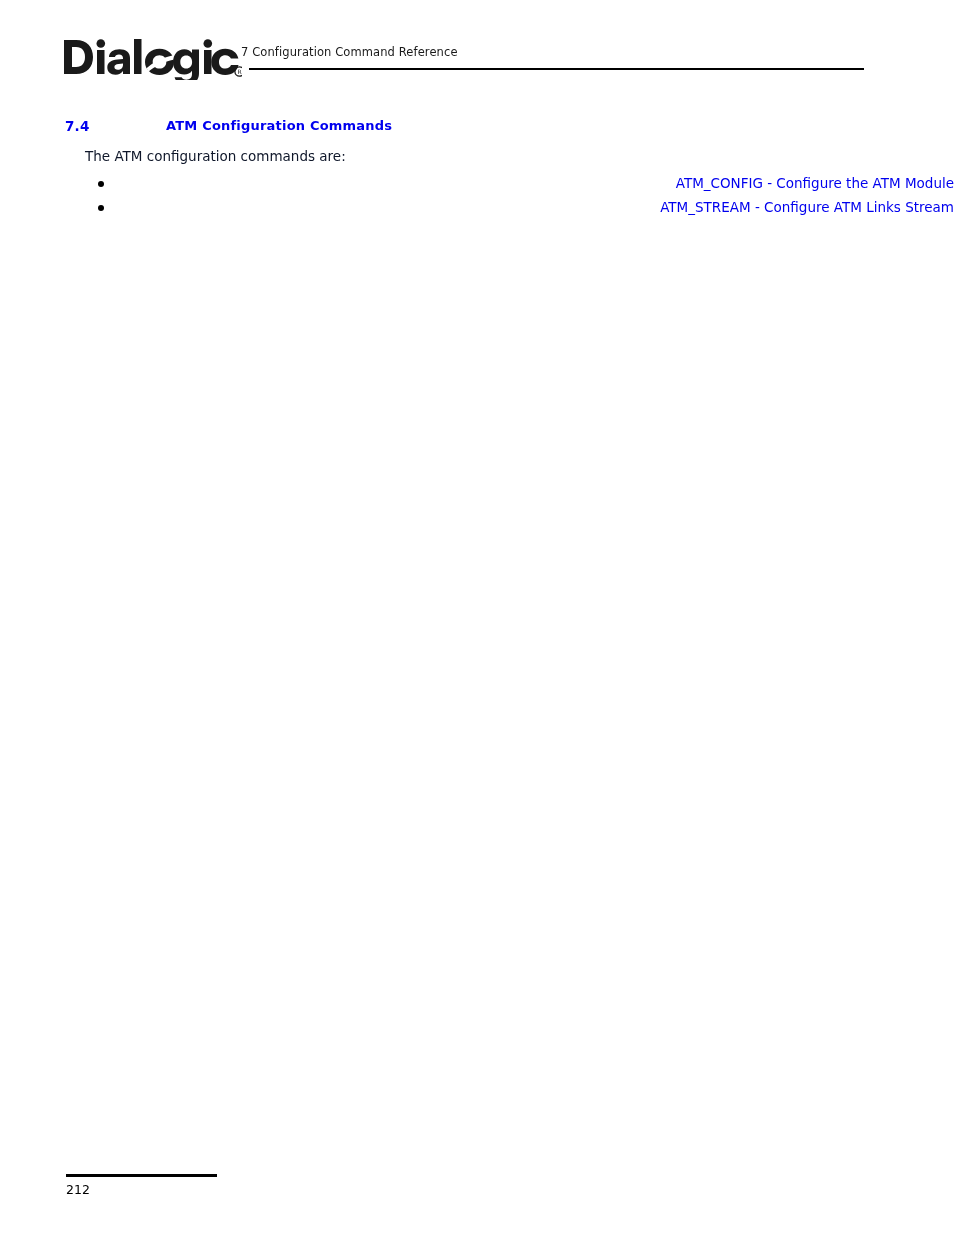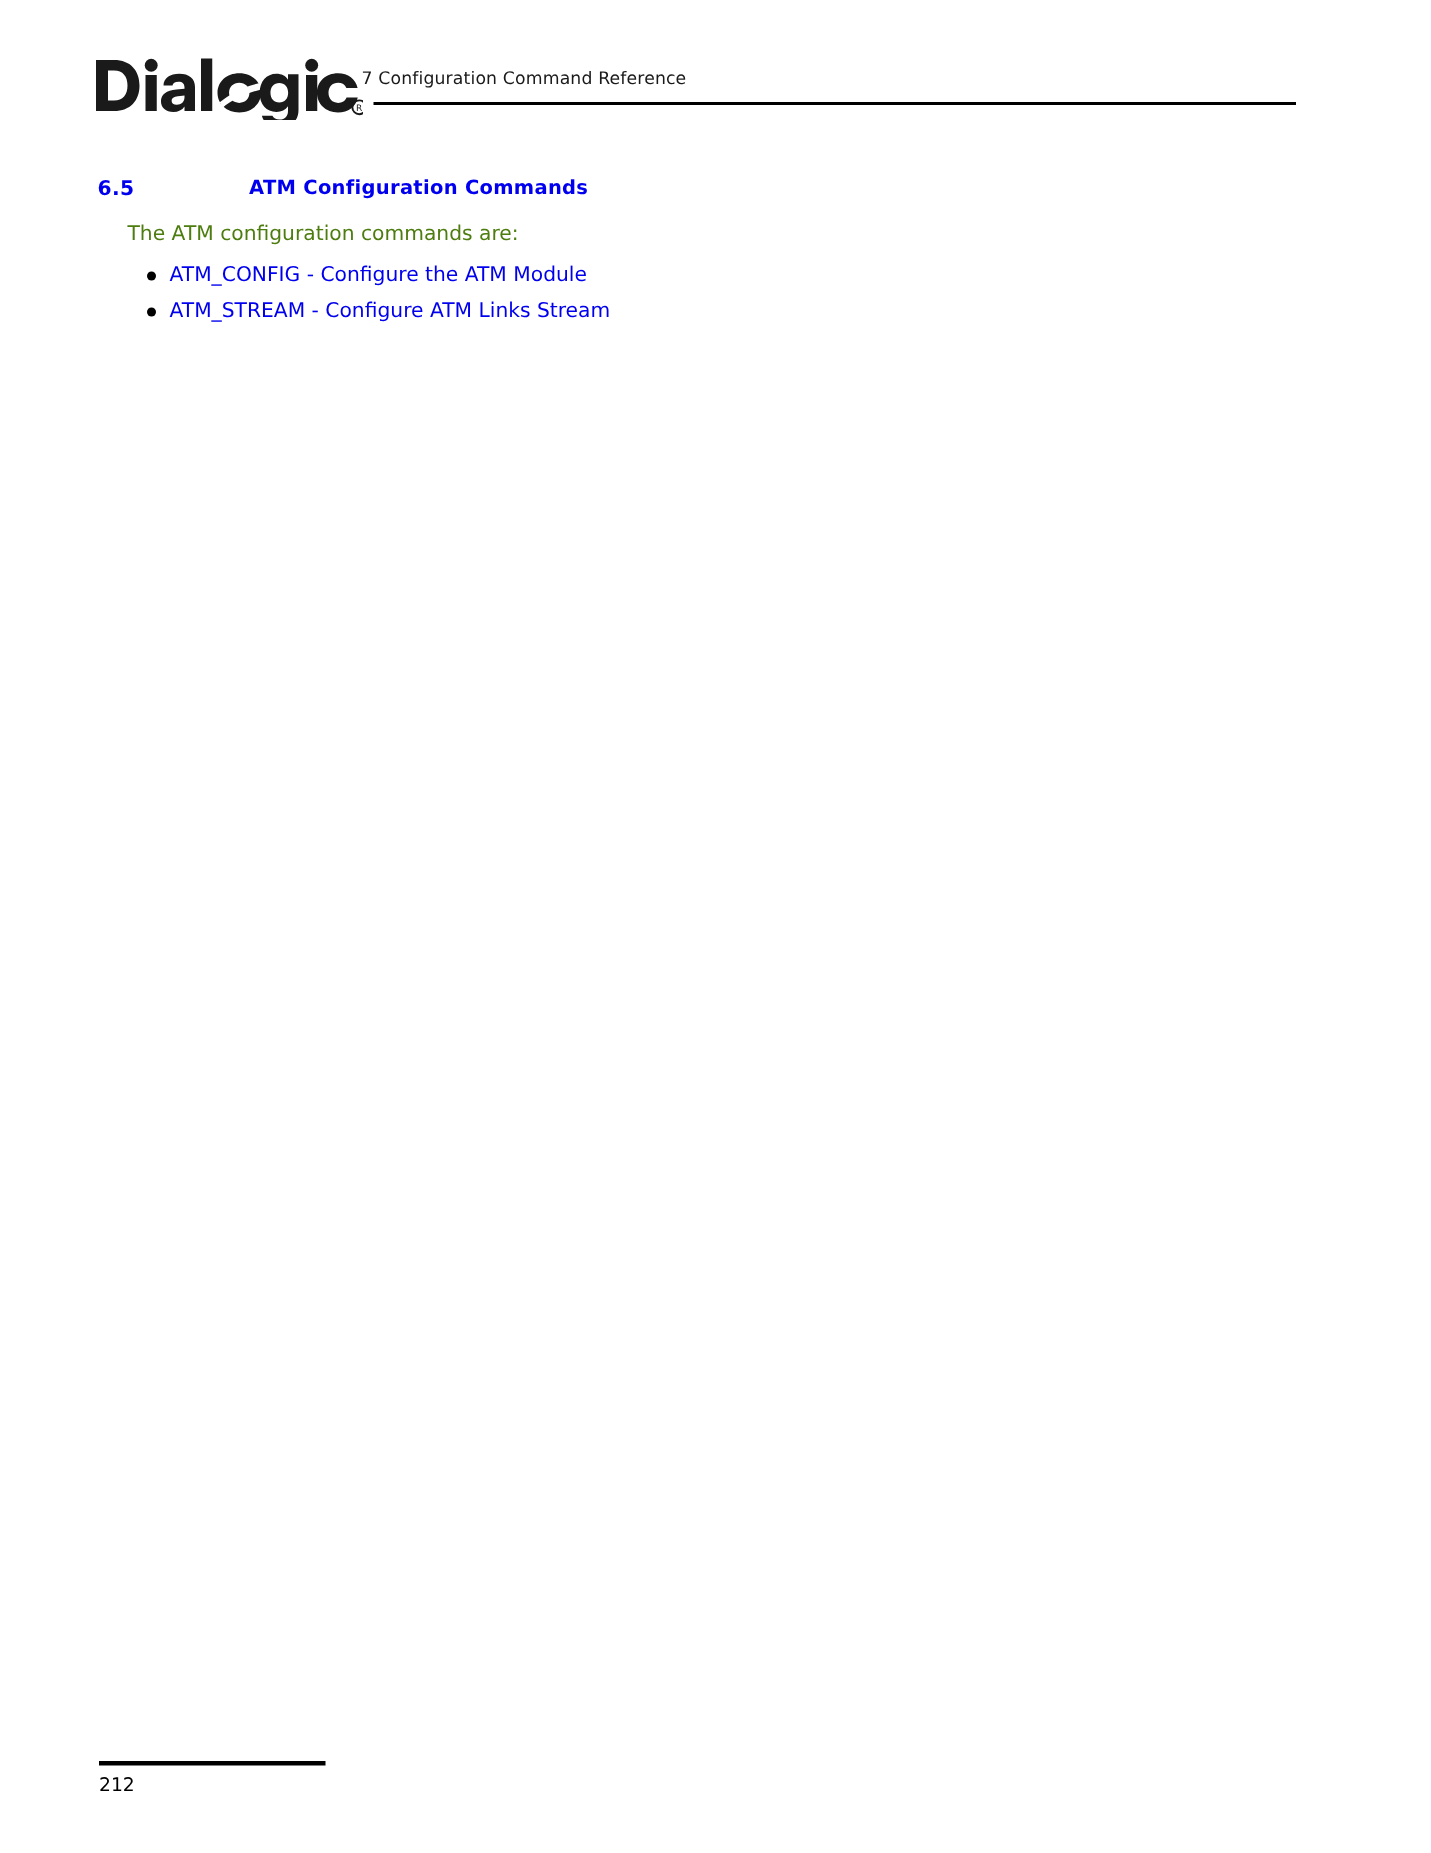--- a/index.html
+++ b/index.html
@@ -206,7 +206,7 @@
   <div class="content">
 
     <div class="section-heading">
-      <span class="section-number">6.5</span>
+      <span class="section-number">7.4</span>
       <span class="section-title">ATM Configuration Commands</span>
     </div>
 

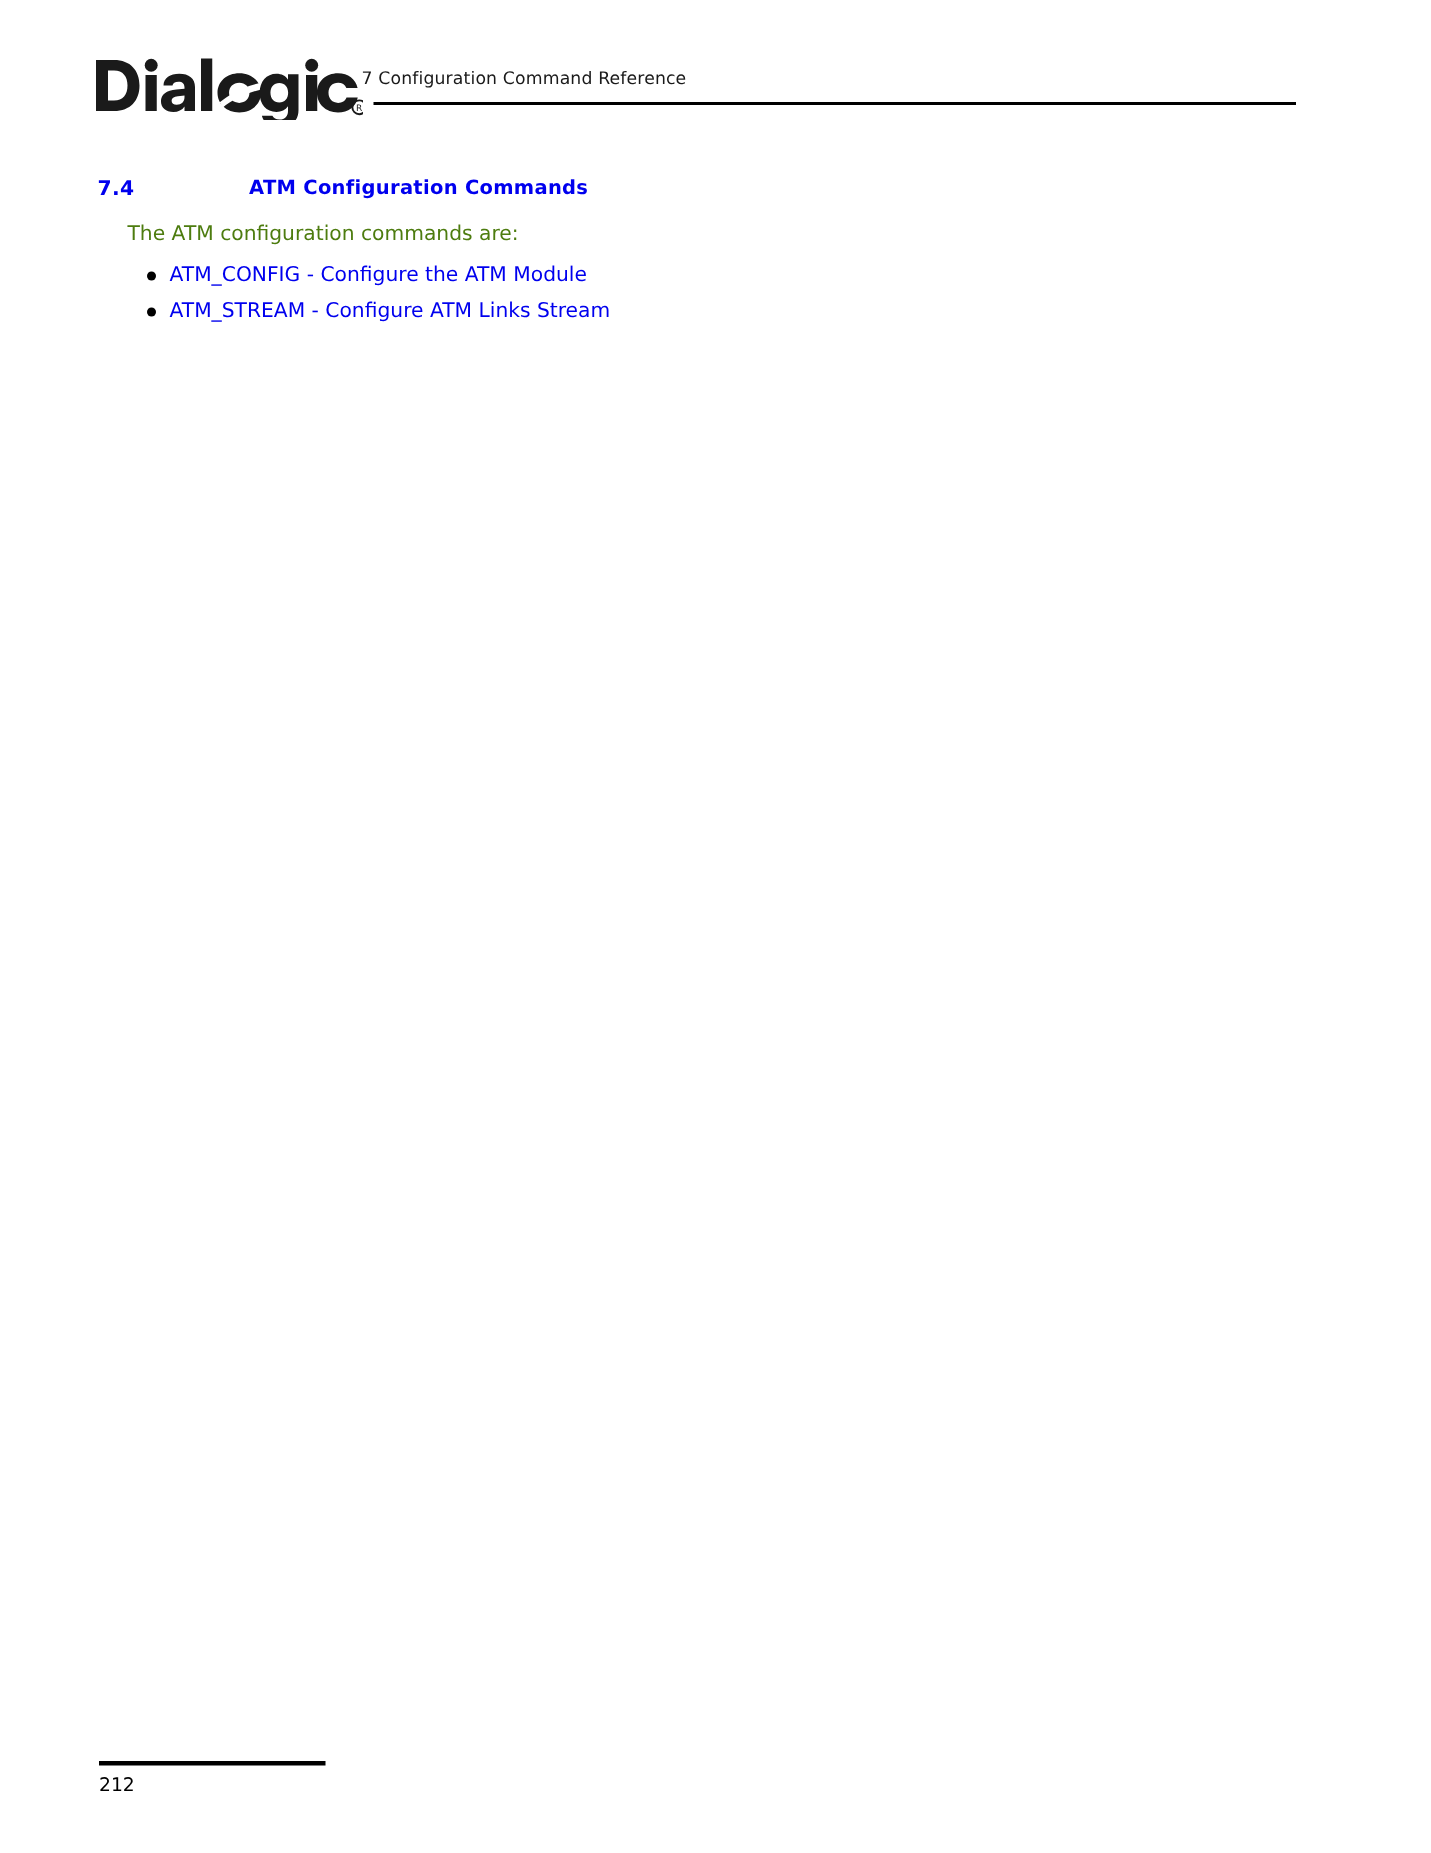--- a/index.html
+++ b/index.html
@@ -101,7 +101,7 @@
     left: 85px;
     top: 48px;
     font-size: 13.5px;
-    color: #4d7c0f;
+    color: #0f172a;
     white-space: nowrap;
   }
 

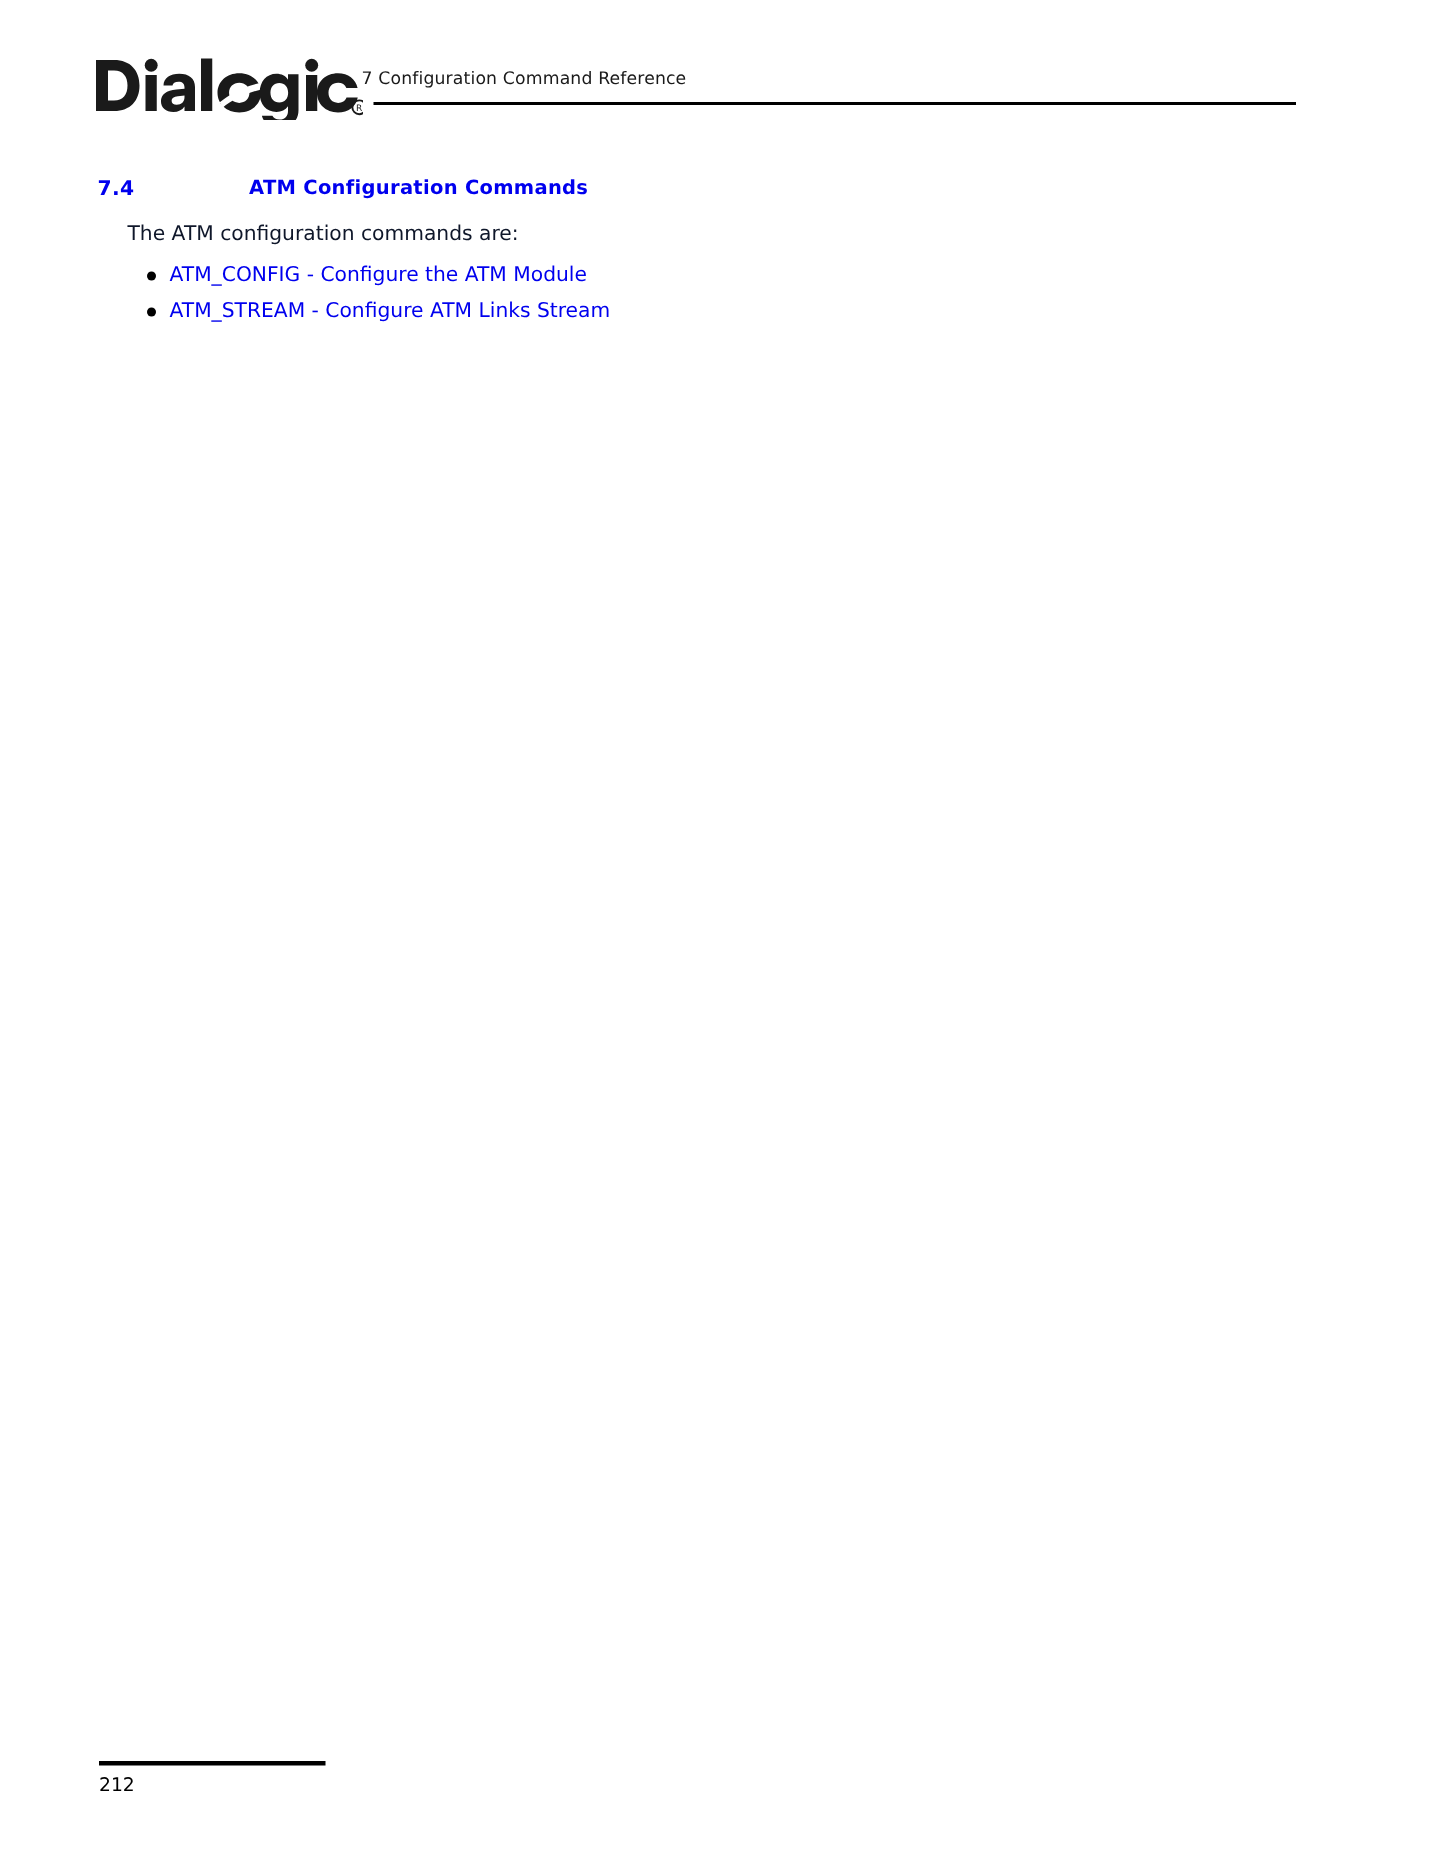--- a/index.html
+++ b/index.html
@@ -121,6 +121,7 @@
     font-size: 13.5px;
     line-height: 23.5px;
     white-space: nowrap;
+    text-align: right;
   }
   .cmd-bullet {
     position: absolute;

